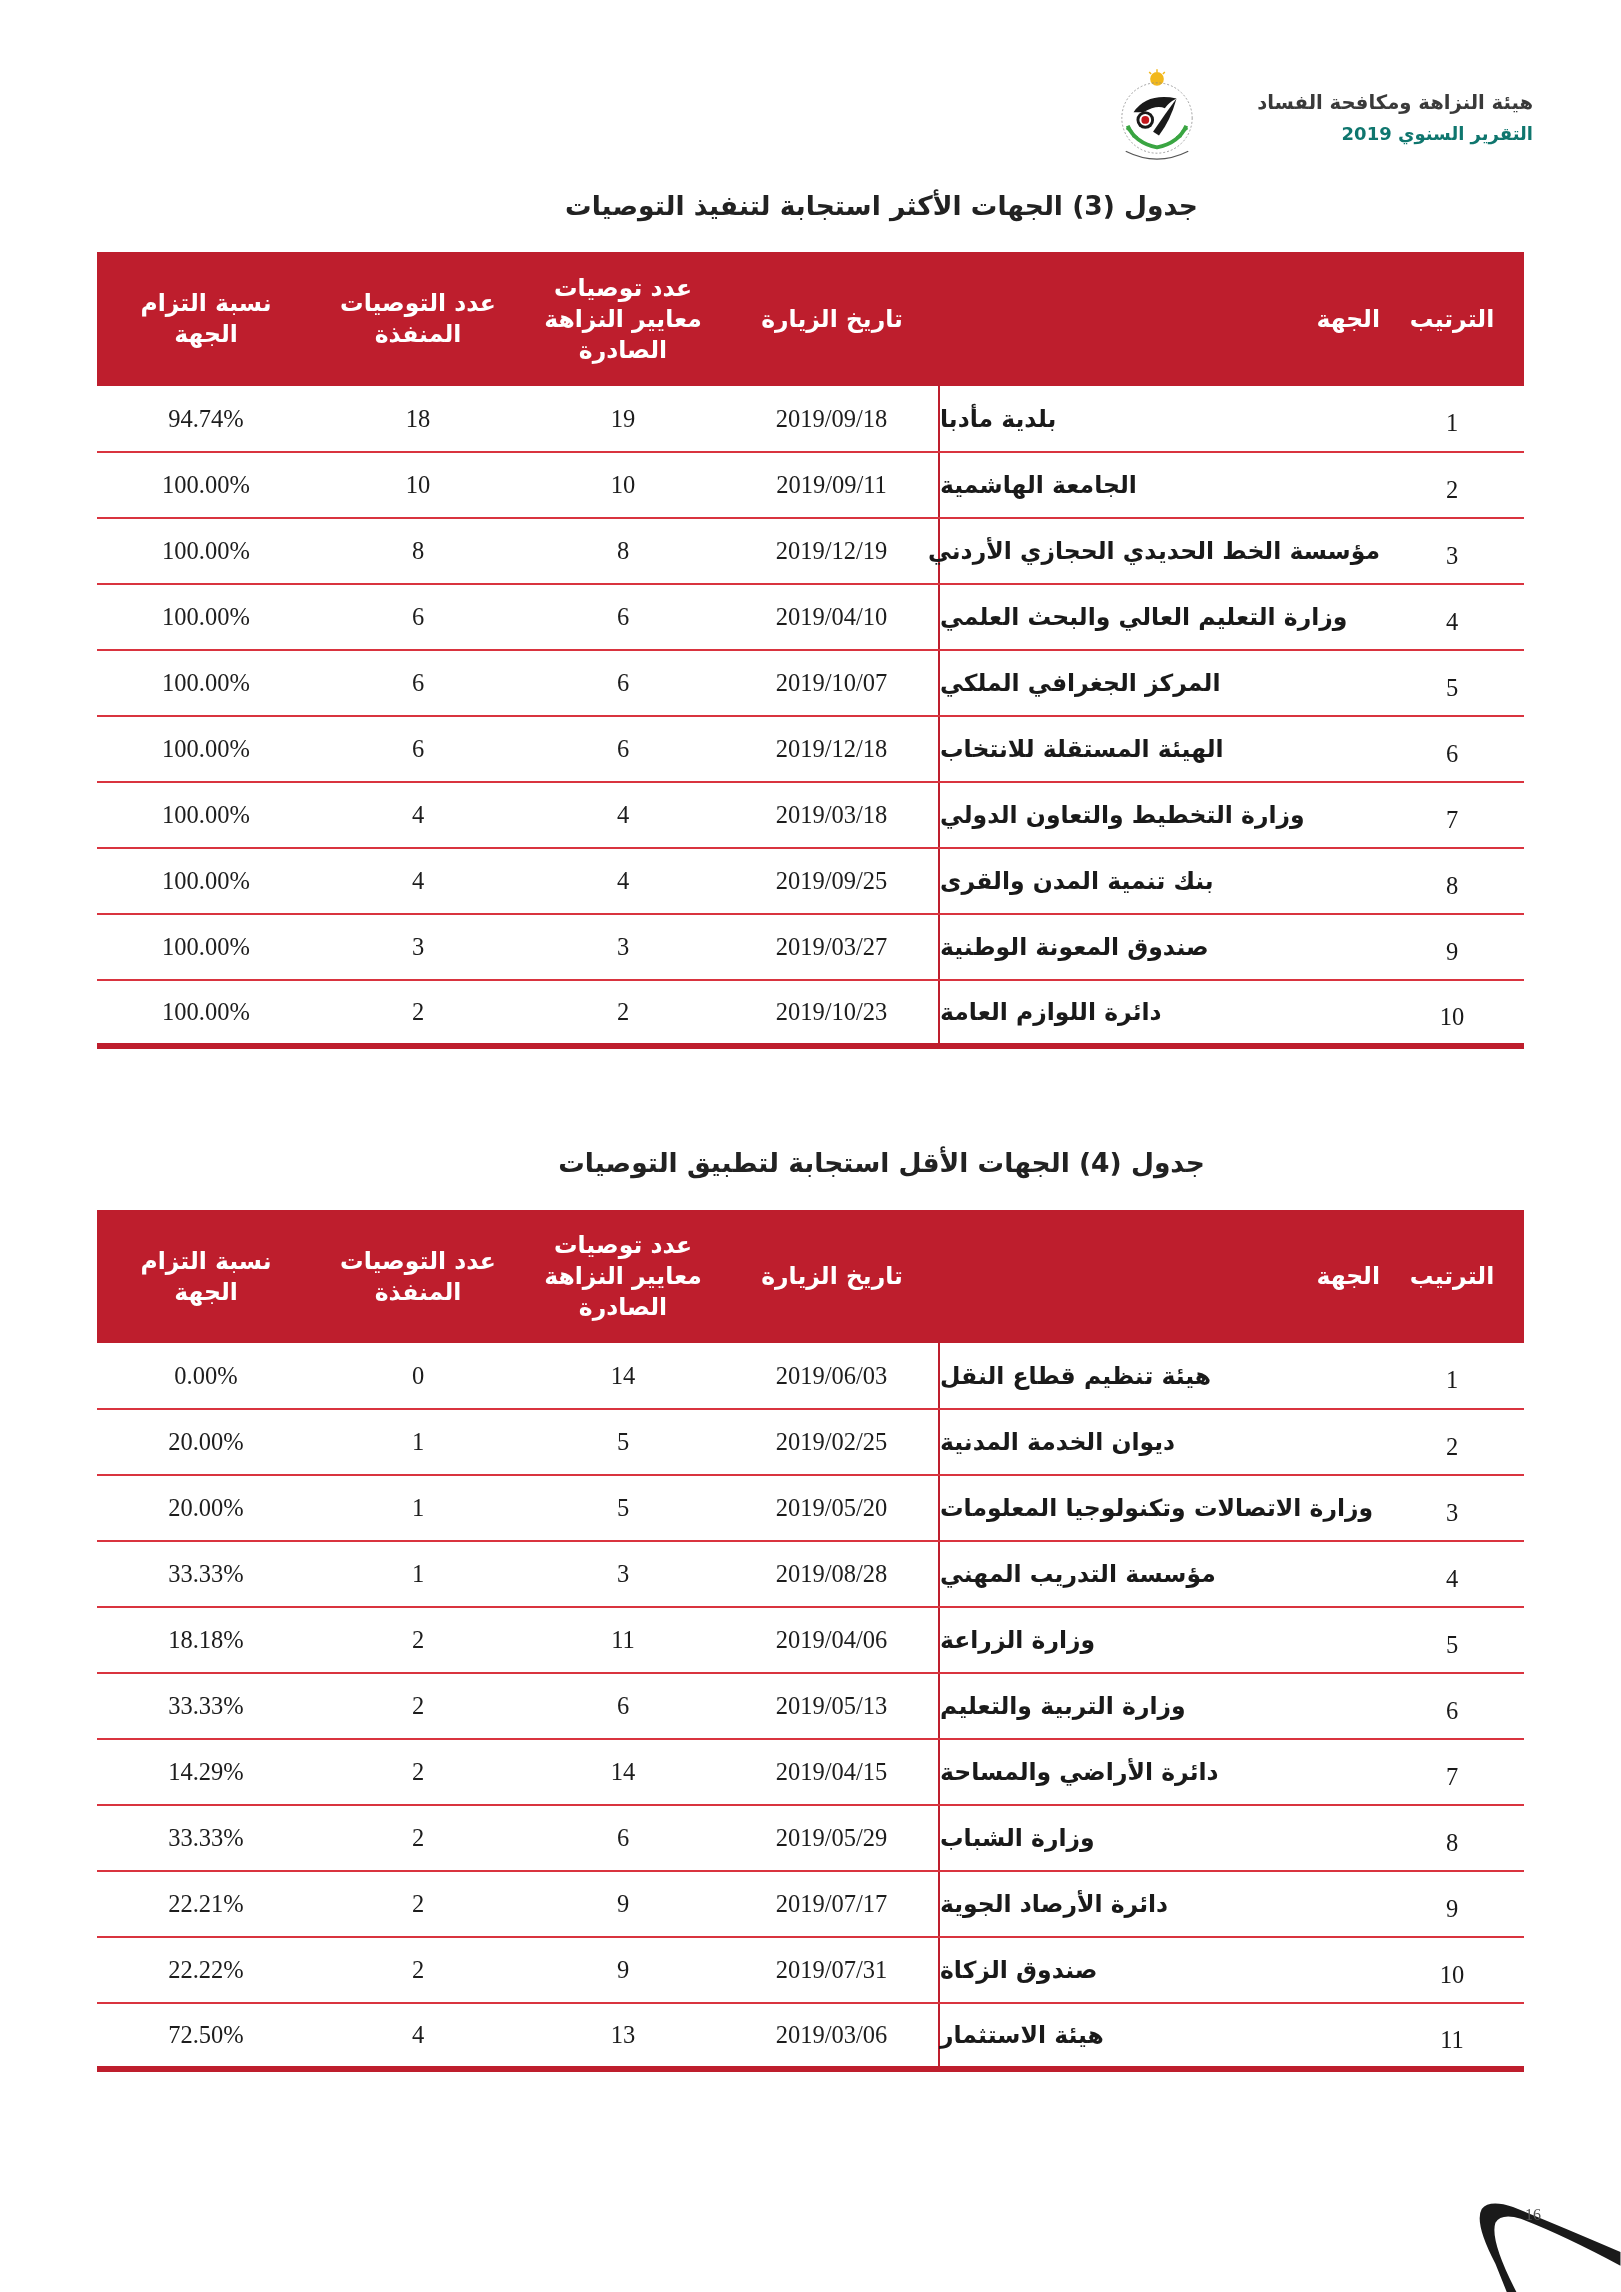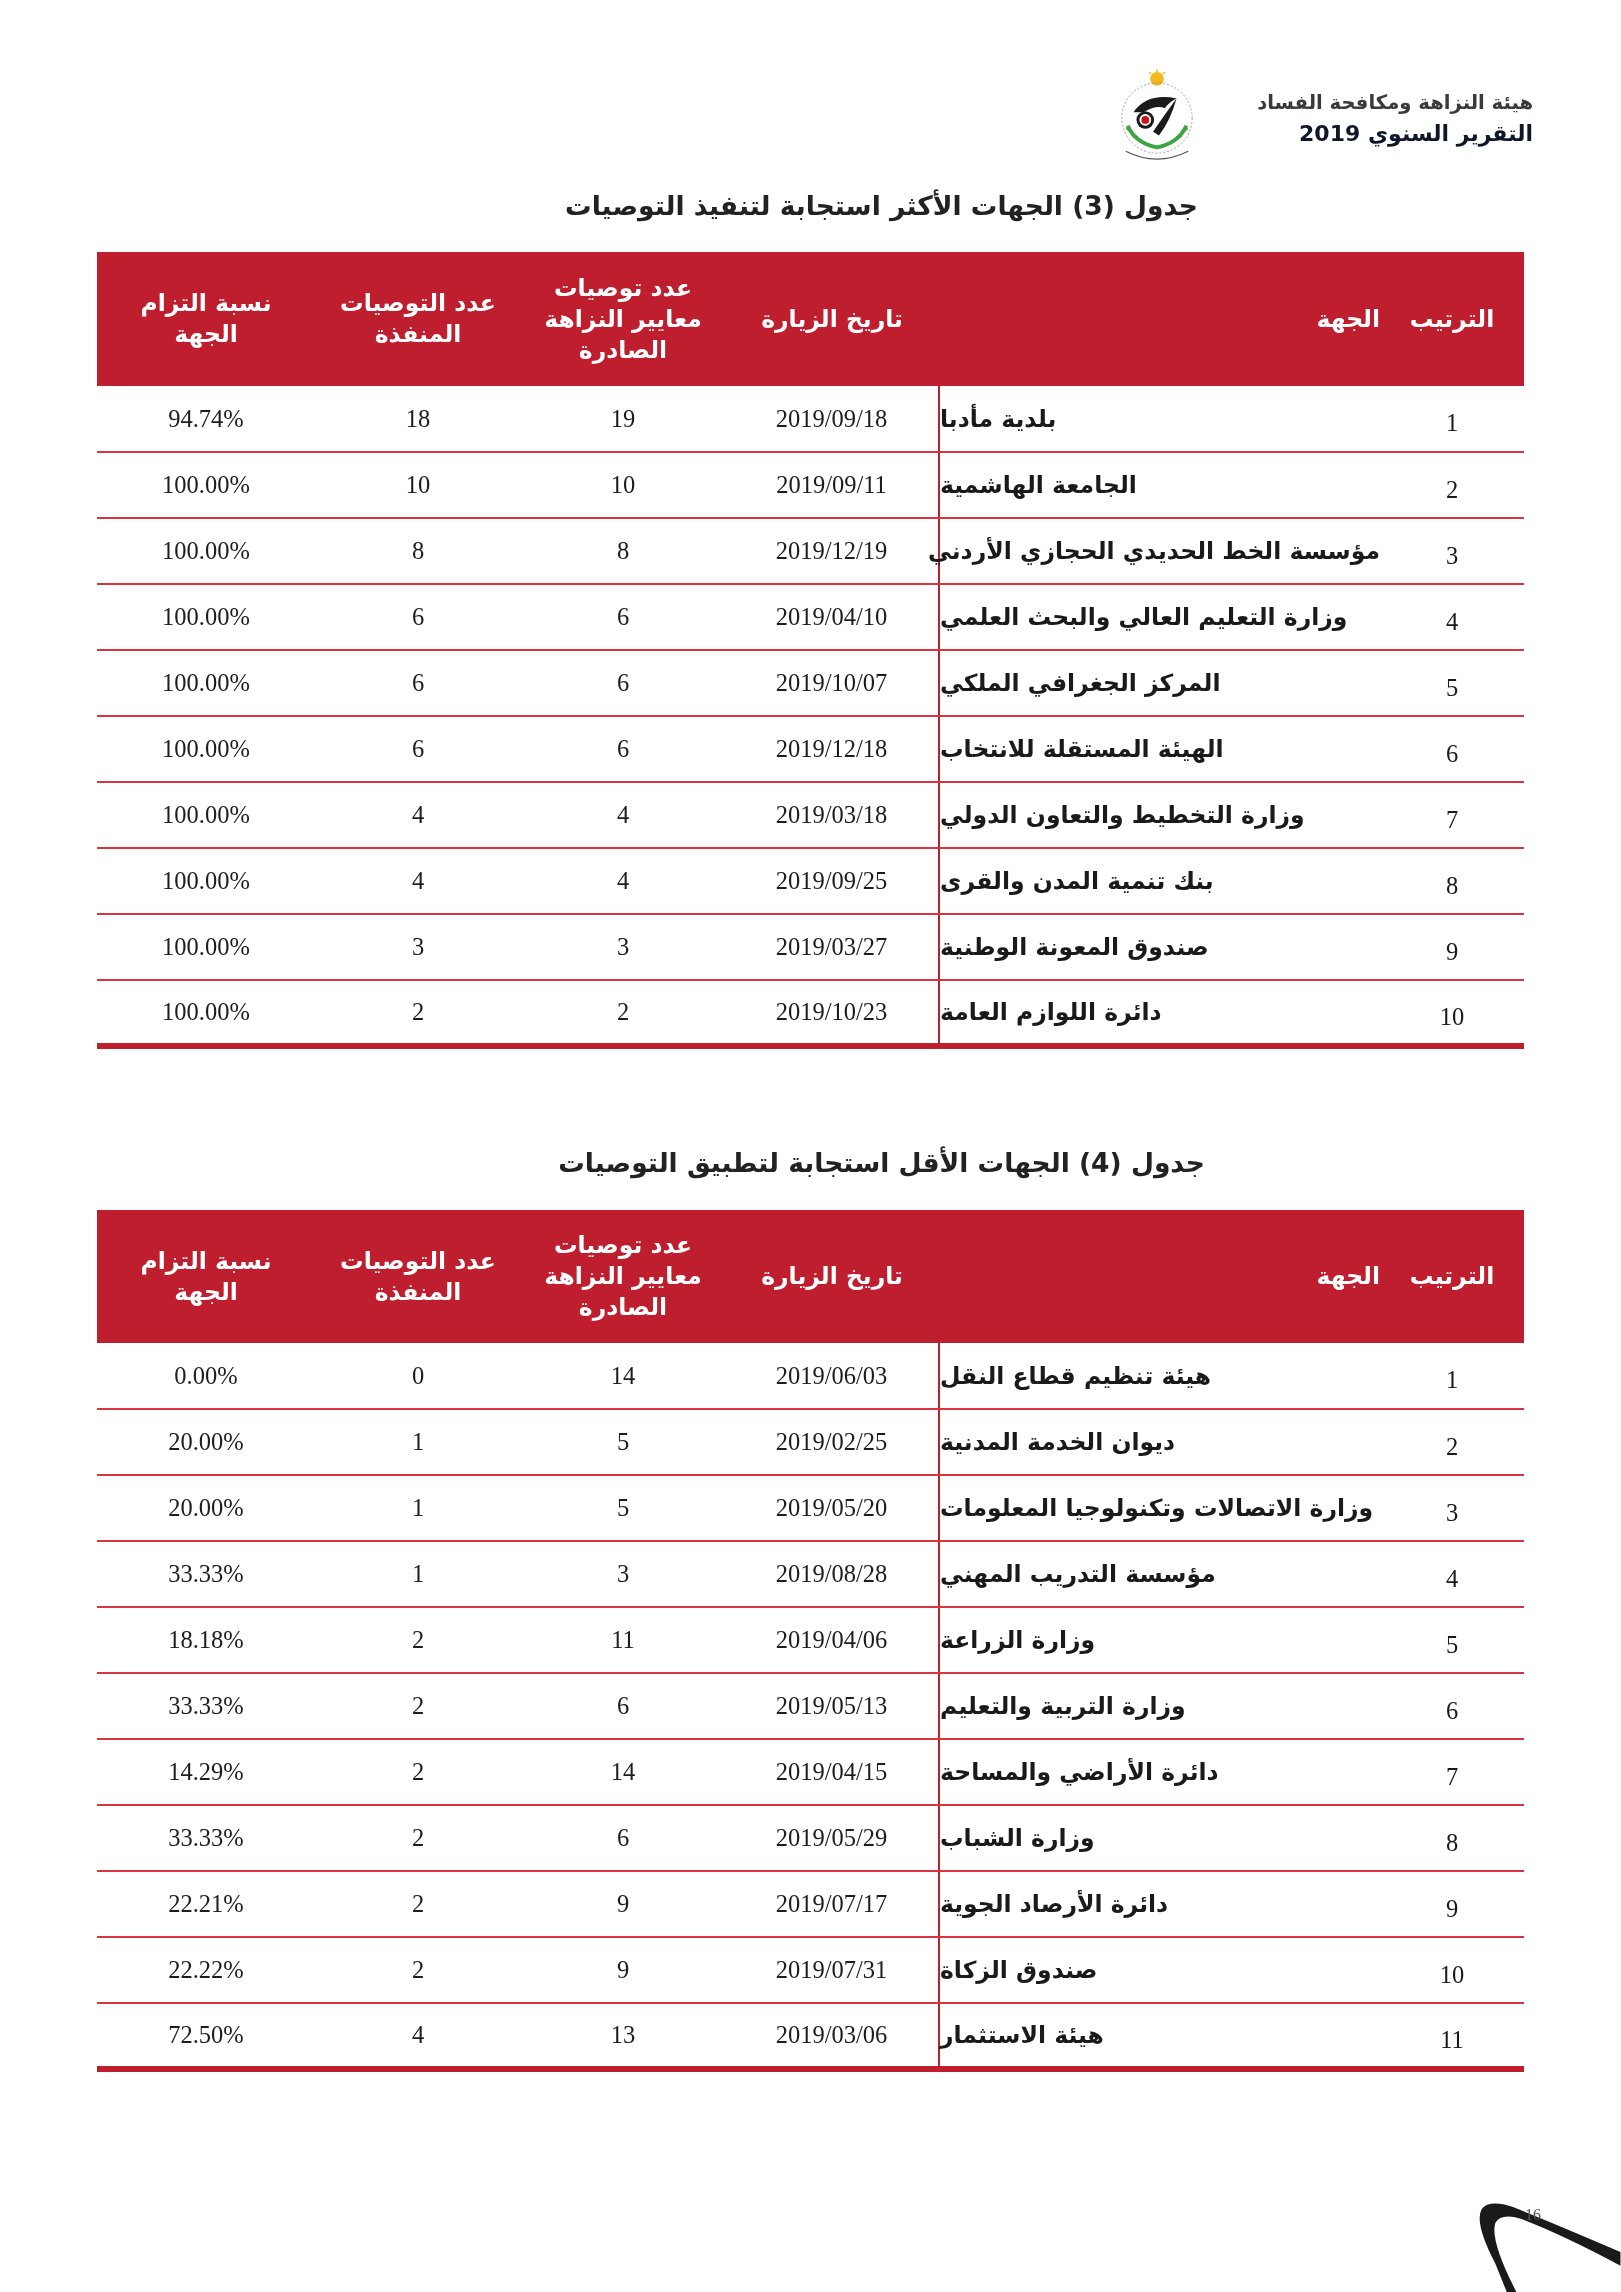--- a/index.html
+++ b/index.html
@@ -9,7 +9,7 @@
   .header { position: absolute; top: 69px; right: 88px; display: flex; flex-direction: row-reverse; align-items: center; gap: 21.6px; direction: rtl; }
   .header-text { text-align: right; direction: rtl; margin-left: 36px; }
   .org-name { font-size: 19.6px; font-weight: bold; color: #3a3a3a; line-height: 31px; }
-  .report-title { font-size: 22px; font-weight: bold; color: #0f172a; line-height: 31px; text-align: right; }
+  .report-title { font-size: 18px; font-weight: bold; color: #0f766e; line-height: 31px; text-align: right; }
   .logo { width: 86px; height: 98px; }
 
   .table-title { position: absolute; left: 0; width: 1621px; text-align: center; direction: rtl; font-size: 26.5px; font-weight: bold; color: #222; }

